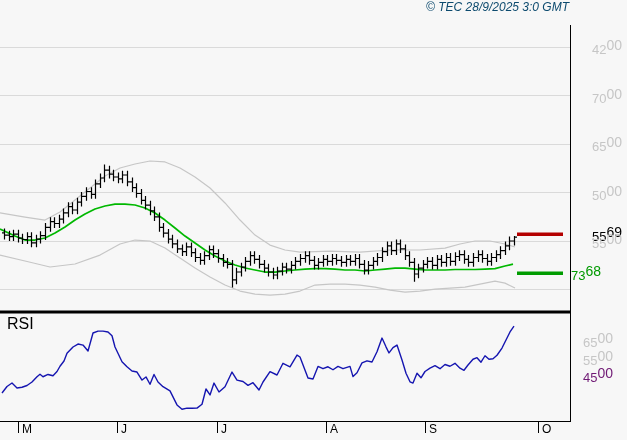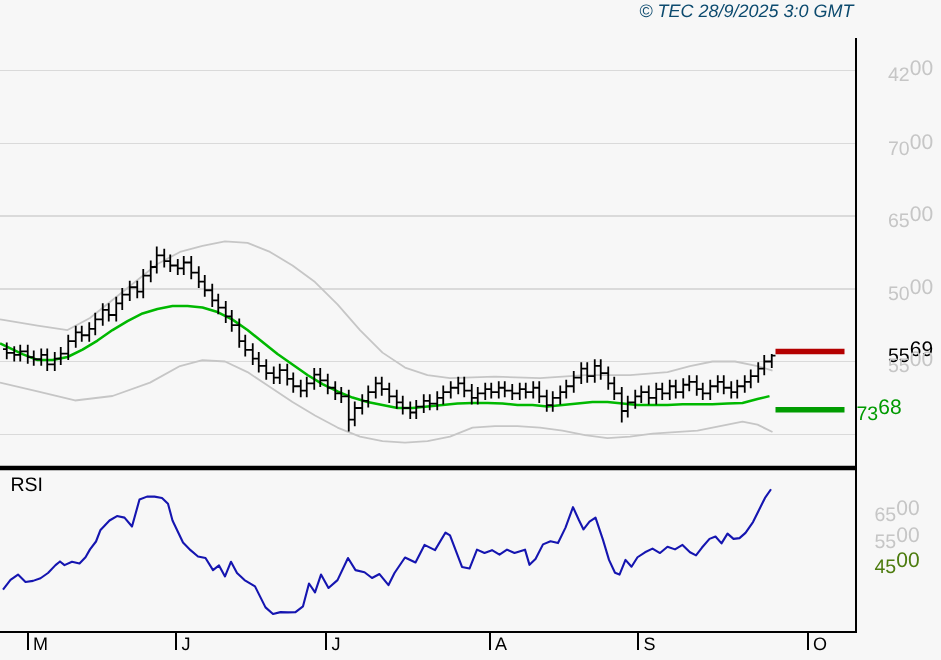--- a/index.html
+++ b/index.html
@@ -11,7 +11,7 @@
   .legend .dash{font-weight:normal;margin-left:3px;}
   .copyright{position:absolute;top:1px;right:58px;font-size:12px;font-style:italic;
              color:#0c4a6e;line-height:1.1;}
-  .rsi-title{position:absolute;left:7px;top:315px;font-size:13px;color:#000;text-align:center;}
+  .rsi-title{position:absolute;left:7px;top:315px;font-size:16px;color:#000;text-align:center;}
   .axlbl{position:absolute;font-size:13px;line-height:1;transform:translateY(-50%);
          white-space:nowrap;}
   .axlbl .sup{font-size:14px;vertical-align:4px;}

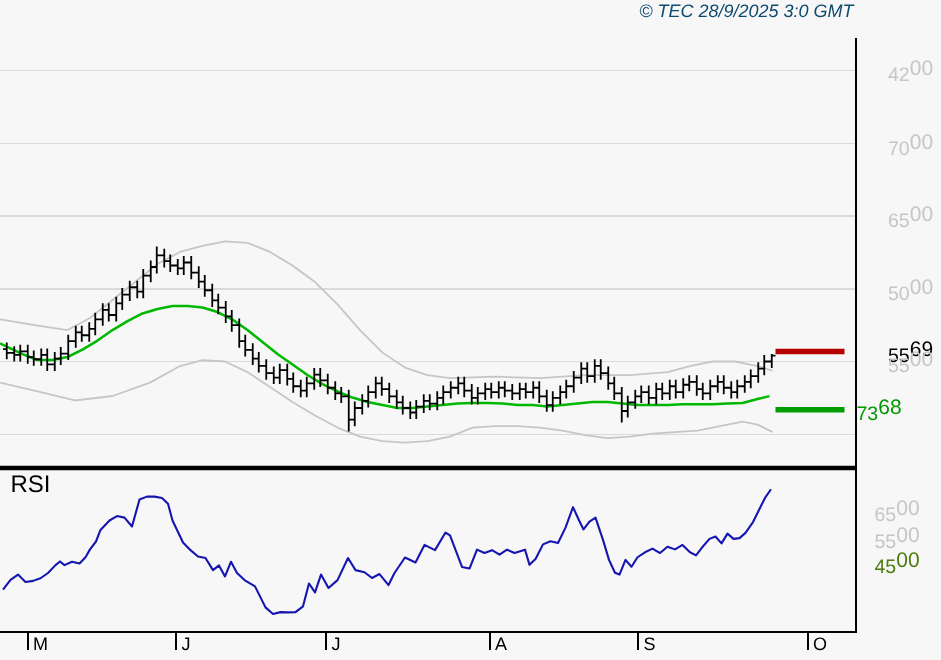--- a/index.html
+++ b/index.html
@@ -57,7 +57,7 @@
       <span class="axlbl" style="left: 571px; top: 273.204px; color: rgb(0, 154, 0);"><span>73</span><span class="sup">68</span></span>
       <span class="axlbl" style="left: 583px; top: 340px; color: rgb(198, 198, 198);"><span>65</span><span class="sup">00</span></span>
       <span class="axlbl" style="left: 583px; top: 357.5px; color: rgb(198, 198, 198);"><span>55</span><span class="sup">00</span></span>
-      <span class="axlbl" style="left: 583px; top: 375px; color: #4d7c0f;"><span>45</span><span class="sup">00</span></span>
+      <span class="axlbl" style="left: 583px; top: 375px; color: #701a75;"><span>45</span><span class="sup">00</span></span>
       <span class="month" style="left: 22px; top: 423px; color: rgb(0, 0, 0);">M</span>
       <span class="month" style="left: 121px; top: 423px; color: rgb(0, 0, 0);">J</span>
       <span class="month" style="left: 221px; top: 423px; color: rgb(0, 0, 0);">J</span>

